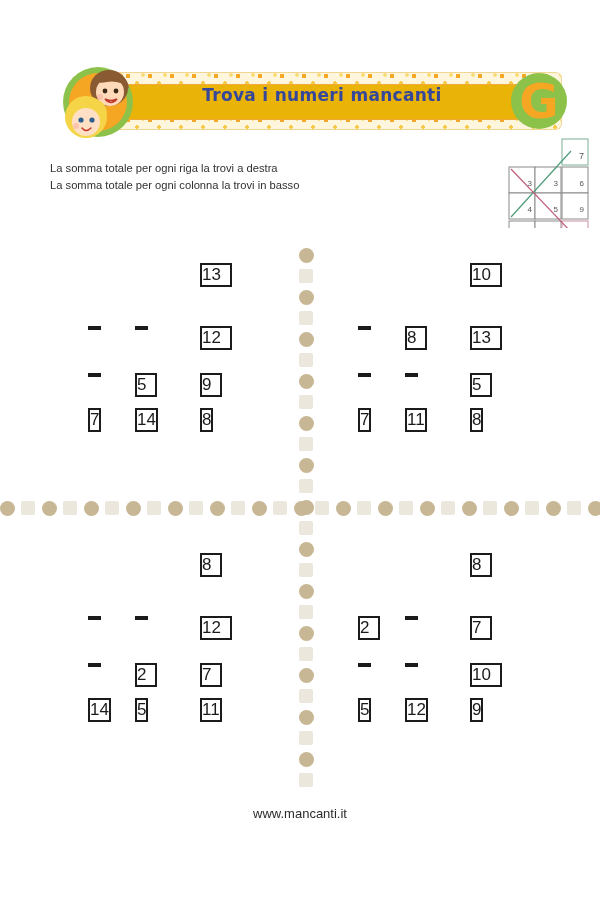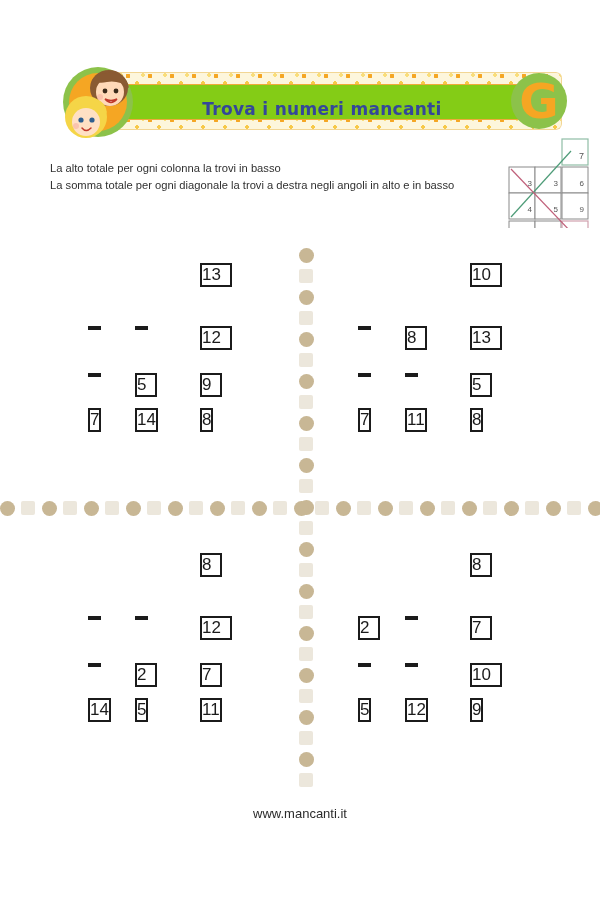--- a/index.html
+++ b/index.html
@@ -45,11 +45,11 @@
     top: 22px;
     width: 406px;
     height: 34px;
-    background: #84cc16;
+    background: #eab308;
     border: 1.5px solid #f0a93a;
     border-radius: 3px;
     display: flex;
-    align-items: flex-end;
+    align-items: flex-start;
     justify-content: center;
   }
   #title-text {

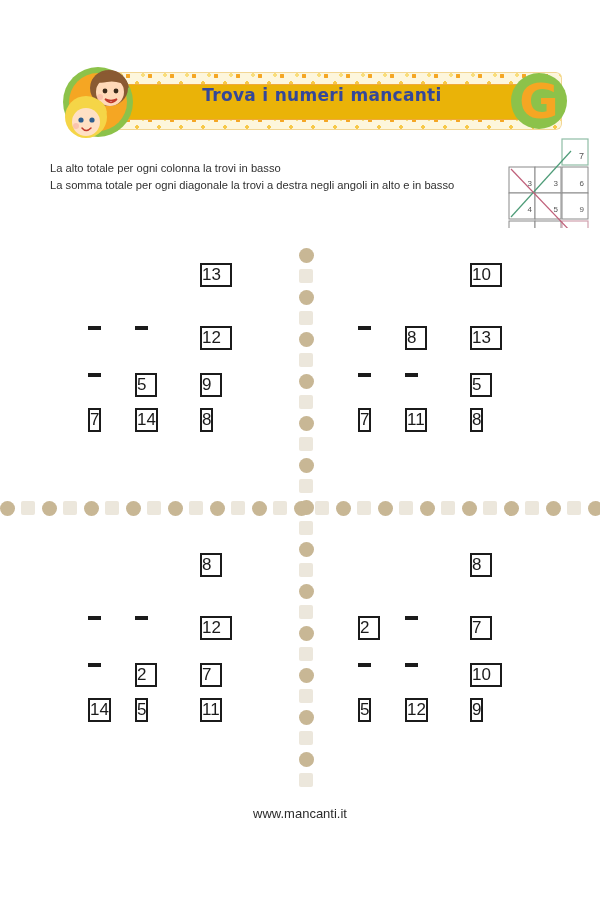--- a/index.html
+++ b/index.html
@@ -209,6 +209,7 @@
 </div>
 
 <div id="instructions">
+  <div class="instruction-line">La somma totale per ogni riga la trovi a destra</div>
   <div class="instruction-line">La alto totale per ogni colonna la trovi in basso</div>
   <div class="instruction-line">La somma totale per ogni diagonale la trovi a destra negli angoli in alto e in basso</div>
 </div>

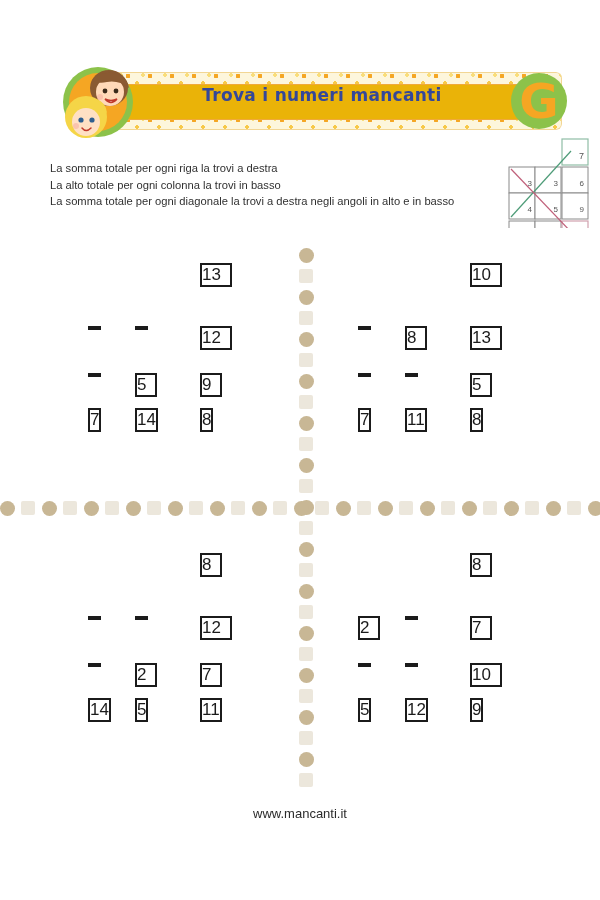--- a/index.html
+++ b/index.html
@@ -210,7 +210,7 @@
 
 <div id="instructions">
   <div class="instruction-line">La somma totale per ogni riga la trovi a destra</div>
-  <div class="instruction-line">La alto totale per ogni colonna la trovi in basso</div>
+  <div class="instruction-line">La somma totale per ogni colonna la trovi in basso</div>
   <div class="instruction-line">La somma totale per ogni diagonale la trovi a destra negli angoli in alto e in basso</div>
 </div>
 

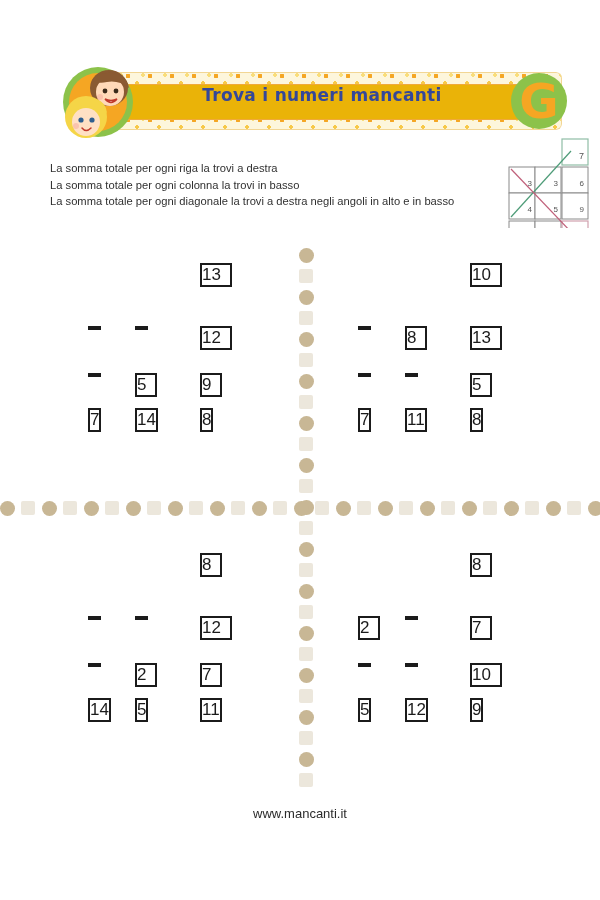--- a/index.html
+++ b/index.html
@@ -211,7 +211,6 @@
 <div id="instructions">
   <div class="instruction-line">La somma totale per ogni riga la trovi a destra</div>
   <div class="instruction-line">La somma totale per ogni colonna la trovi in basso</div>
-  <div class="instruction-line">La somma totale per ogni diagonale la trovi a destra negli angoli in alto e in basso</div>
 </div>
 
 <svg id="example-diagram" viewBox="0 0 82 90">

